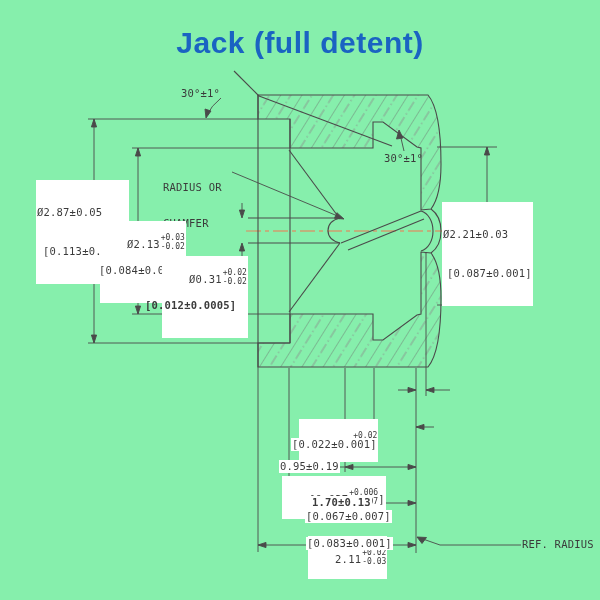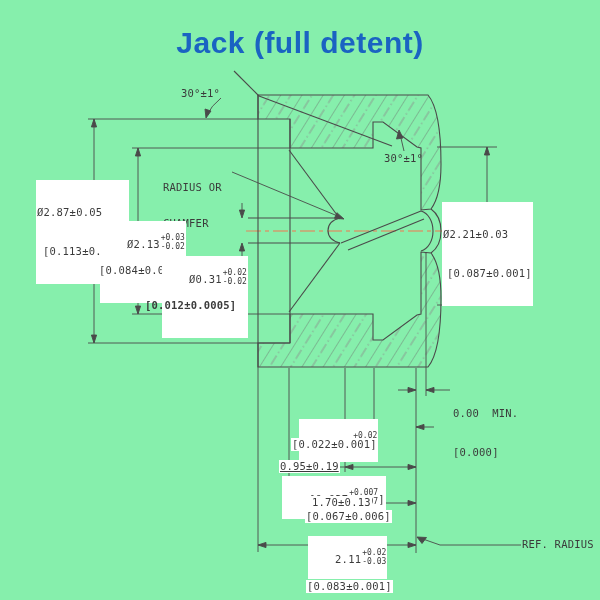--- a/index.html
+++ b/index.html
@@ -161,10 +161,6 @@
 
   <div class="lbl" style="left:384px;top:152px;">30°±1°</div>
 
-  <div class="lbl" style="left:453px;top:381px;">
-    <div>0.00  MIN.</div>
-    <div>[0.000]</div>
-  </div>
 
   <div class="lbl bg" style="left:299px;top:419px;">
     <span class="row"><span>0.56</span><span class="tol"><span>+0.02</span><span>-0.03</span></span></span>

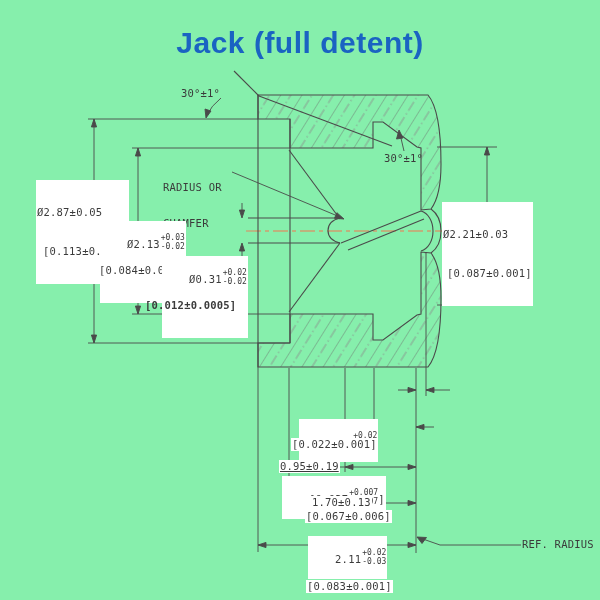--- a/index.html
+++ b/index.html
@@ -167,7 +167,7 @@
   </div>
   <div class="lbl bg" style="left:291px;top:438px;">[0.022±0.001]</div>
 
-  <div class="lbl bg" style="left:279px;top:460px;text-decoration:underline;">0.95±0.19</div>
+  <div class="lbl bg" style="left:279px;top:460px;">0.95±0.19</div>
   <div class="lbl bg" style="left:282px;top:476px;">
     <span class="row"><span>[0.037</span><span class="tol"><span>+0.007</span><span>-0.007</span></span><span>]</span></span>
   </div>

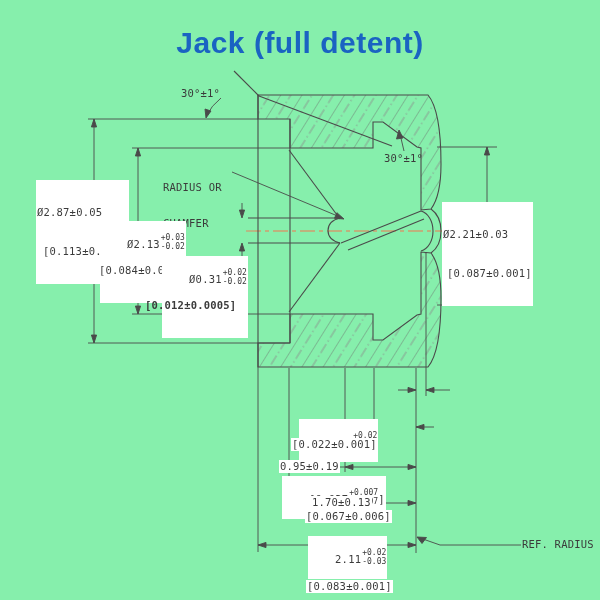--- a/index.html
+++ b/index.html
@@ -169,7 +169,7 @@
 
   <div class="lbl bg" style="left:279px;top:460px;">0.95±0.19</div>
   <div class="lbl bg" style="left:282px;top:476px;">
-    <span class="row"><span>[0.037</span><span class="tol"><span>+0.007</span><span>-0.007</span></span><span>]</span></span>
+    <span class="row"><span>[0.037</span><span class="tol"><span>+0.006</span><span>-0.007</span></span><span>]</span></span>
   </div>
 
   <div class="lbl bg" style="left:311px;top:496px;">1.70±0.13</div>

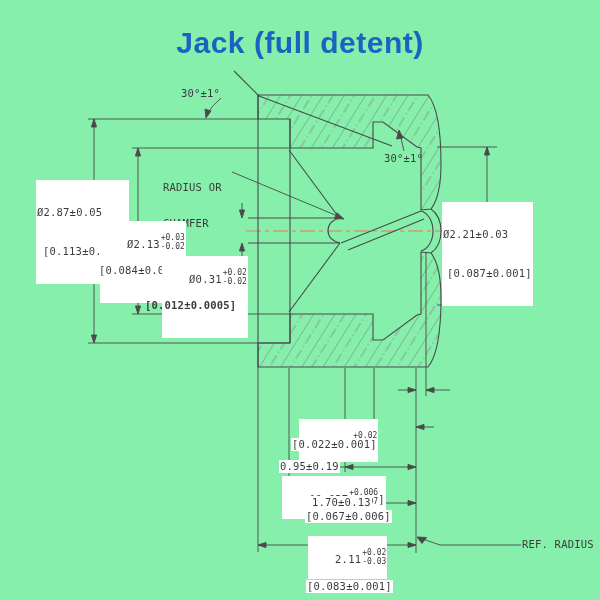--- a/index.html
+++ b/index.html
@@ -172,7 +172,7 @@
     <span class="row"><span>[0.037</span><span class="tol"><span>+0.006</span><span>-0.007</span></span><span>]</span></span>
   </div>
 
-  <div class="lbl bg" style="left:311px;top:496px;">1.70±0.13</div>
+  <div class="lbl bg" style="left:311px;top:496px;font-weight:bold;">1.70±0.13</div>
   <div class="lbl bg" style="left:305px;top:510px;">[0.067±0.006]</div>
 
   <div class="lbl bg" style="left:308px;top:536px;">

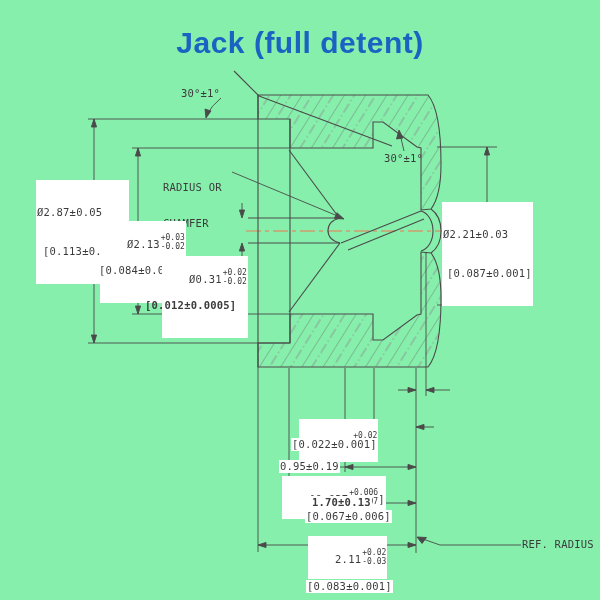--- a/index.html
+++ b/index.html
@@ -173,7 +173,7 @@
   </div>
 
   <div class="lbl bg" style="left:311px;top:496px;font-weight:bold;">1.70±0.13</div>
-  <div class="lbl bg" style="left:305px;top:510px;">[0.067±0.006]</div>
+  <div class="lbl bg" style="left:305px;top:510px;">[0.067±0.007]</div>
 
   <div class="lbl bg" style="left:308px;top:536px;">
     <span class="row"><span>2.11</span><span class="tol"><span>+0.02</span><span>-0.03</span></span></span>

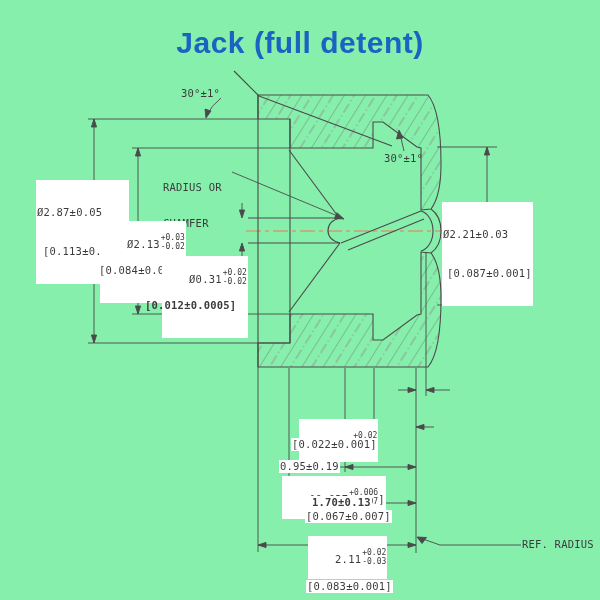--- a/index.html
+++ b/index.html
@@ -178,7 +178,7 @@
   <div class="lbl bg" style="left:308px;top:536px;">
     <span class="row"><span>2.11</span><span class="tol"><span>+0.02</span><span>-0.03</span></span></span>
   </div>
-  <div class="lbl bg" style="left:306px;top:580px;">[0.083±0.001]</div>
+  <div class="lbl bg" style="left:306px;top:537px;">[0.083±0.001]</div>
 
   <div class="lbl" style="left:522px;top:538px;">REF. RADIUS</div>
 

